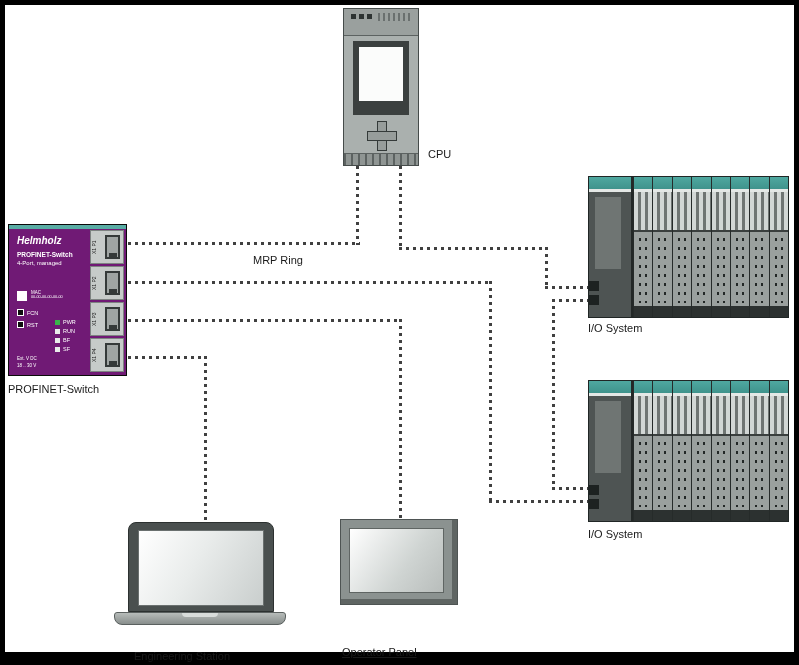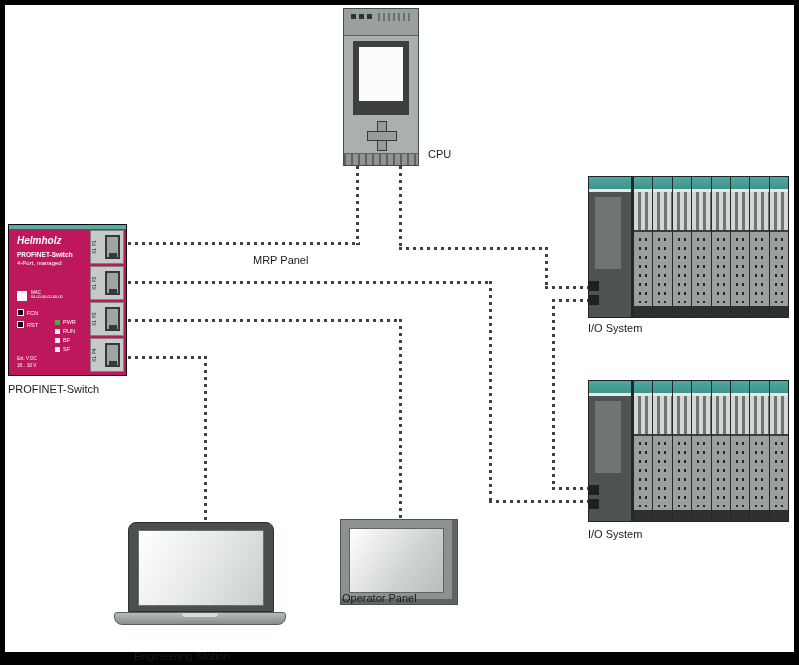--- a/index.html
+++ b/index.html
@@ -38,7 +38,7 @@
     background-image:repeating-linear-gradient(to right,#5c6261 0 2px,transparent 2px 7px);}
 
   
-  .sw{position:absolute;left:8px;top:224px;width:119px;height:152px;background:#be185d;
+  .sw{position:absolute;left:8px;top:224px;width:119px;height:152px;background:#701a75;
       border:1px solid #0a0a0a;box-sizing:border-box;}
   .sw-teal{position:absolute;left:0;right:0;top:0;height:4px;background:#58aca4;}
   .sw-brand{position:absolute;left:8px;top:10px;color:#ffffff;font-weight:bold;

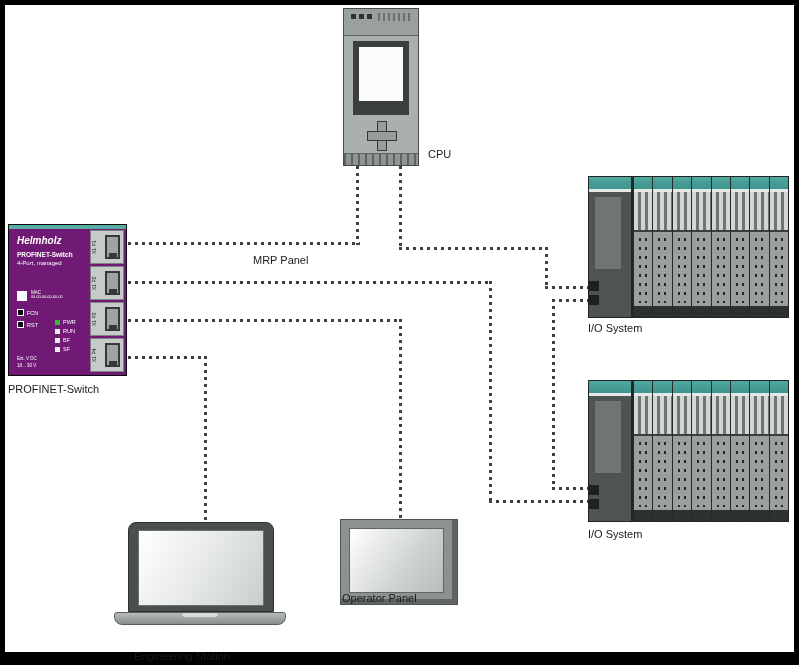--- a/index.html
+++ b/index.html
@@ -250,7 +250,7 @@
   </div>
 
   <div class="lbl" style="left:428px;top:148px;">CPU</div>
-  <div class="lbl" style="left:253px;top:254px;">MRP Panel</div>
+  <div class="lbl" style="left:253px;top:254px;">MRP Ring</div>
   <div class="lbl" style="left:588px;top:322px;">I/O System</div>
   <div class="lbl" style="left:588px;top:528px;">I/O System</div>
   <div class="lbl" style="left:8px;top:383px;">PROFINET-Switch</div>

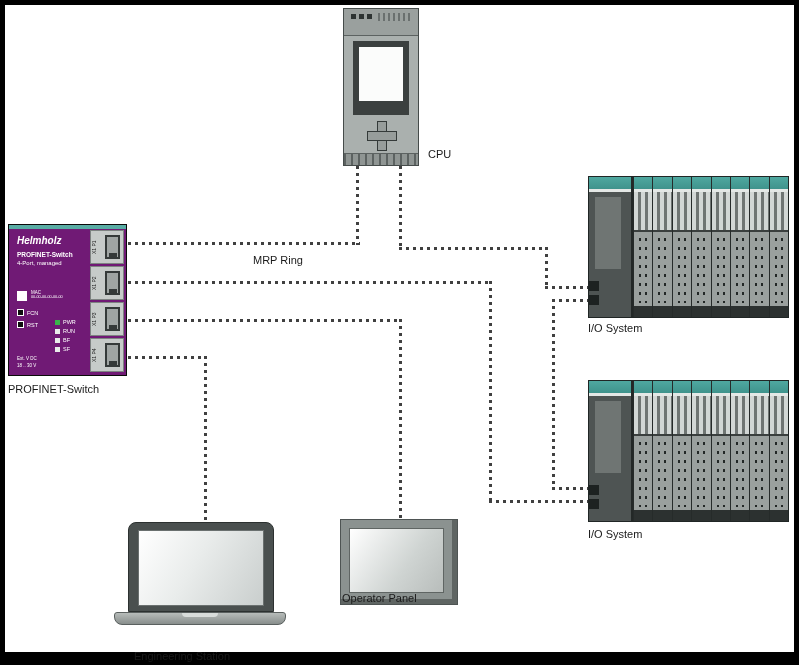--- a/index.html
+++ b/index.html
@@ -255,7 +255,7 @@
   <div class="lbl" style="left:588px;top:528px;">I/O System</div>
   <div class="lbl" style="left:8px;top:383px;">PROFINET-Switch</div>
   <div class="lbl" style="left:134px;top:650px;">Engineering Station</div>
-  <div class="lbl" style="left:342px;top:592px;">Operator Panel</div>
+  <div class="lbl" style="left:342px;top:646px;text-decoration:underline;">Operator Panel</div>
 </div>
 
 </body></html>

